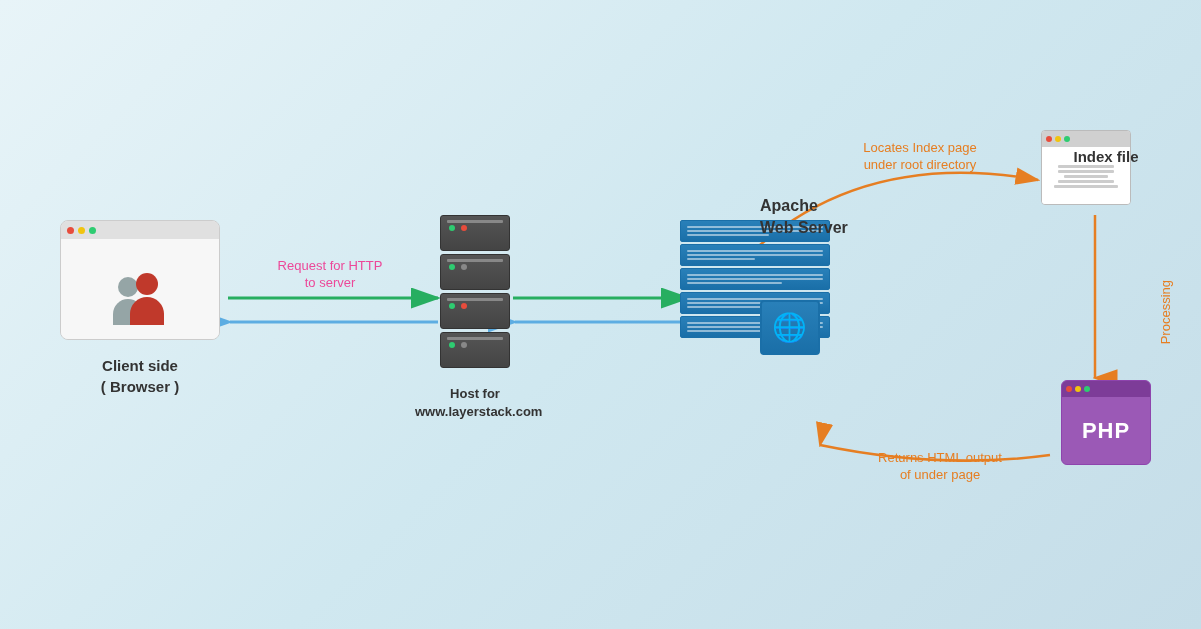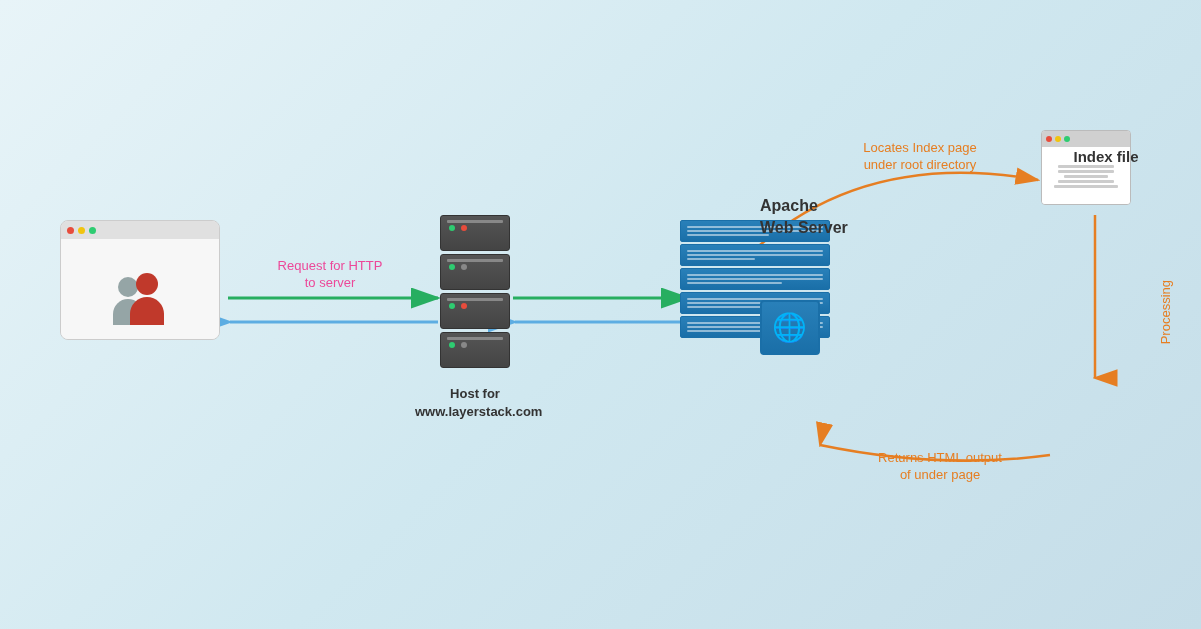--- a/index.html
+++ b/index.html
@@ -409,6 +409,10 @@
     </div>
   </div>
 
+  <div class="client-label">
+    <span>Client side</span><br>
+    <span>( Browser )</span>
+  </div>
 
   <div class="server-label">
     <span>Server</span>

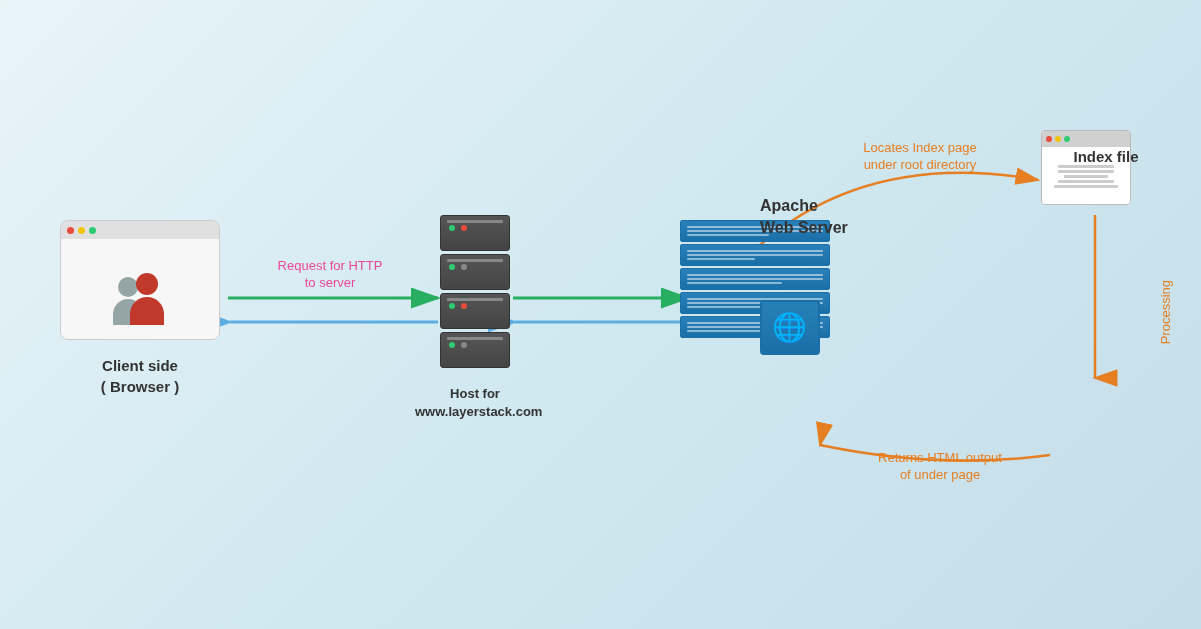--- a/index.html
+++ b/index.html
@@ -522,6 +522,18 @@
     <span>Index file</span>
   </div>
 
+  <div class="php-box">
+    <div class="php-icon-wrap">
+      <div class="php-titlebar">
+        <div class="php-dot" style="background:#e74c3c;border-radius:50%;"></div>
+        <div class="php-dot" style="background:#f1c40f;border-radius:50%;"></div>
+        <div class="php-dot" style="background:#2ecc71;border-radius:50%;"></div>
+      </div>
+      <div class="php-body">
+        <span class="php-text">PHP</span>
+      </div>
+    </div>
+  </div>
 
   <div class="arrow-label arrow-label-green" style="left: 240px; top: 258px; width: 180px;">
     <span>Request for HTTP</span><br>

